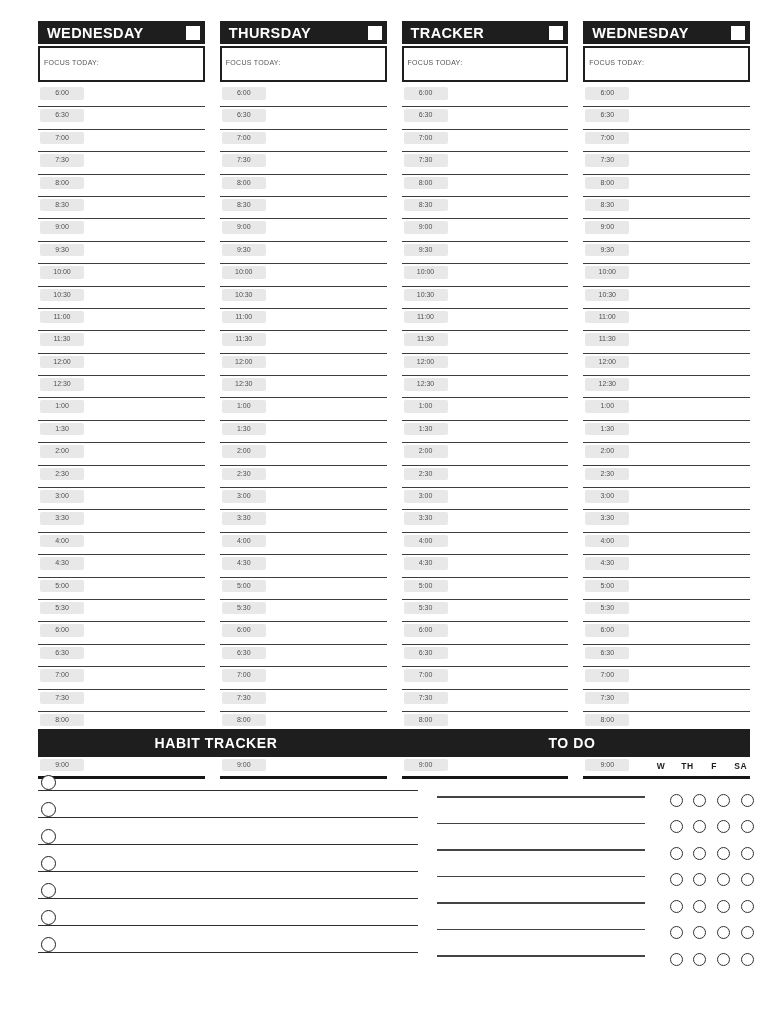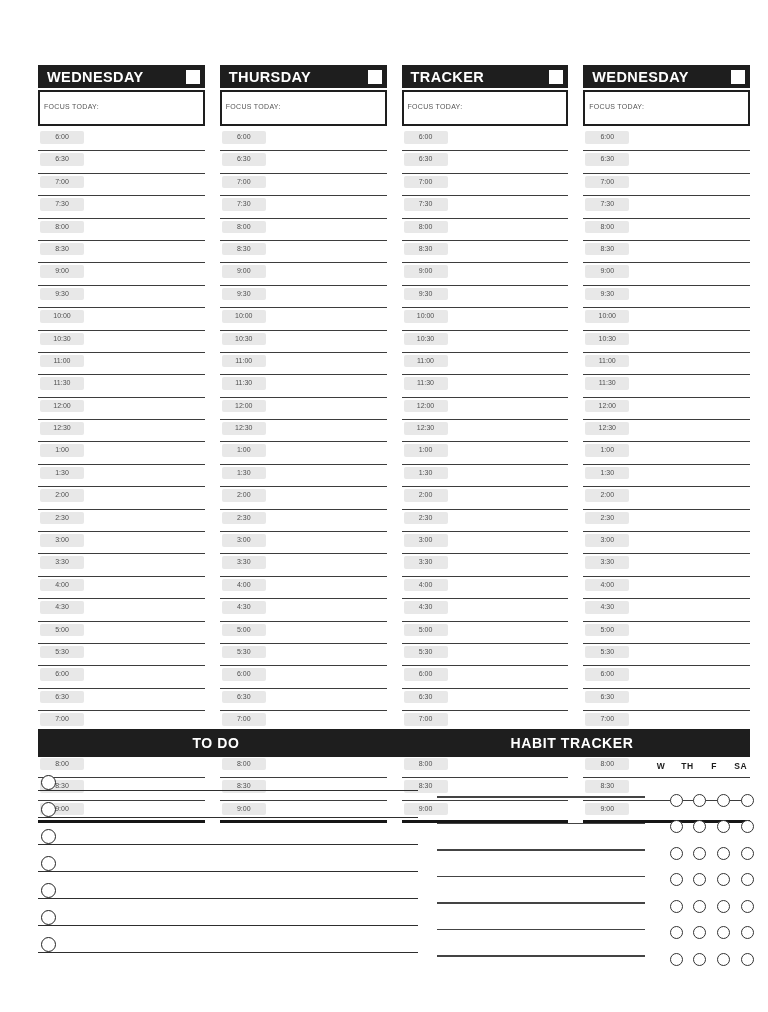--- a/index.html
+++ b/index.html
@@ -10,7 +10,7 @@
   }
 
   
-  .planner-grid { position:absolute; left:38px; top:21px; width:712px; display:flex; gap:15px;margin-top:44px; }
+  .planner-grid { position:absolute; left:38px; top:21px; width:712px; display:flex; gap:15px; }
   .day-column { flex:1 1 0; min-width:0; }
   .day-header {
     height:23px; background:#1e1e1e; display:flex; align-items:center;

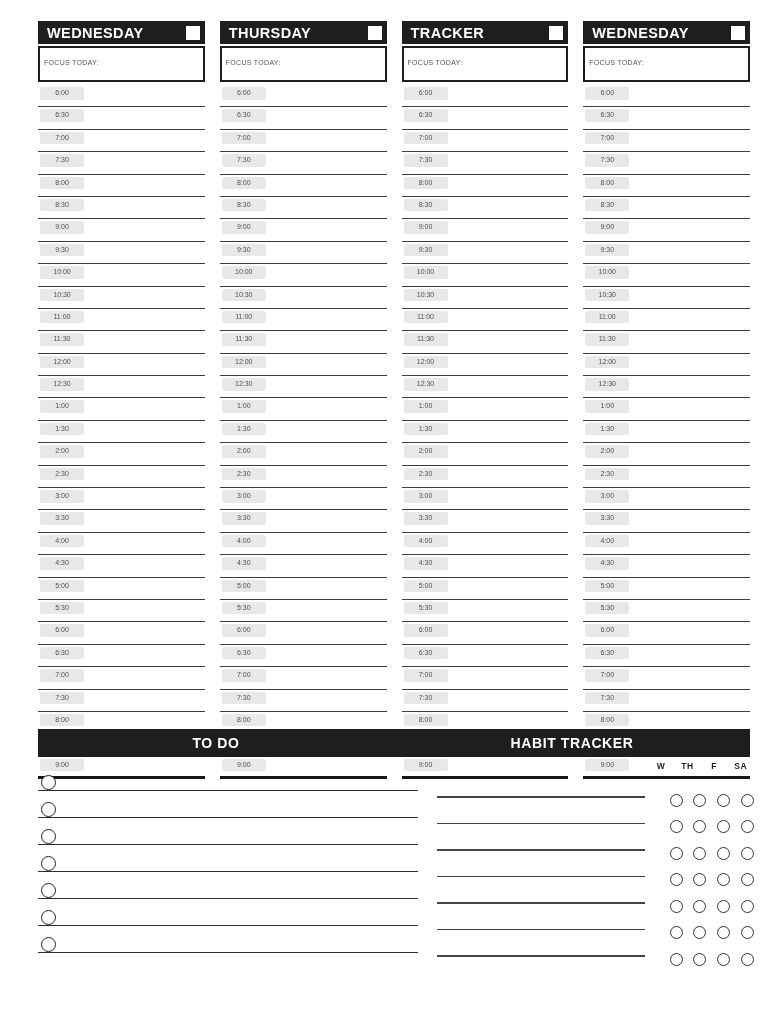--- a/index.html
+++ b/index.html
@@ -492,10 +492,10 @@
 
   <div class="bottom-bar">
     <div class="bar-half">
+      <span class="bar-title">HABIT TRACKER</span>
+    </div>
+    <div class="bar-half">
       <span class="bar-title">TO DO</span>
-    </div>
-    <div class="bar-half">
-      <span class="bar-title">HABIT TRACKER</span>
     </div>
   </div>
 

